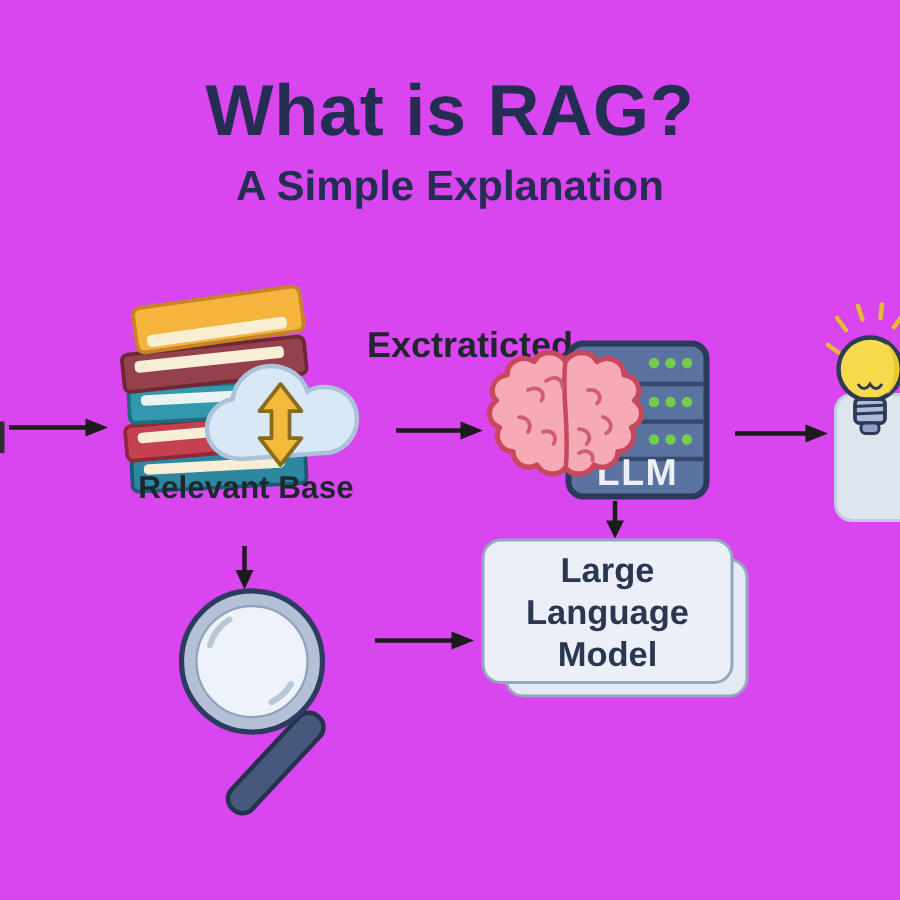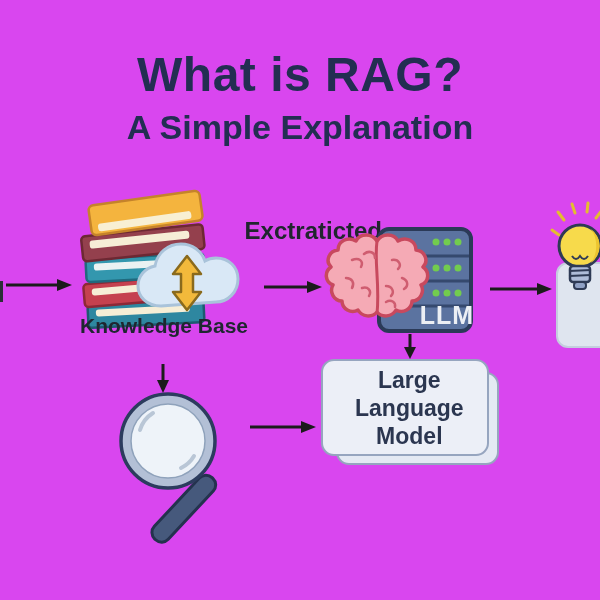--- a/index.html
+++ b/index.html
@@ -8,7 +8,7 @@
   .abs{position:absolute;}
   .title{left:0;top:47px;width:600px;text-align:center;font-size:48px;font-weight:700;
          color:#232e52;letter-spacing:.5px;}
-  .subtitle{left:0;top:108px;width:600px;text-align:center;font-size:34px;font-weight:700;
+  .subtitle{left:0;top:108px;width:600px;text-align:center;font-size:28px;font-weight:700;
          color:#232e52;}
   .extracted{left:198px;top:217px;width:184px;text-align:right;font-size:24px;font-weight:700;
          color:#20262e;}

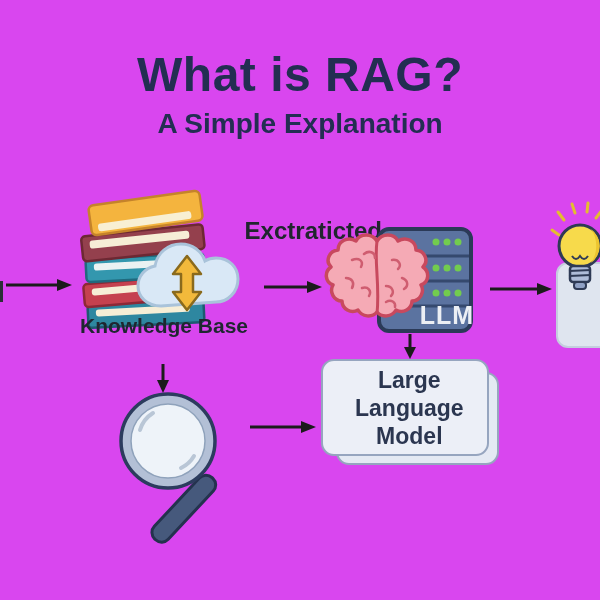--- a/index.html
+++ b/index.html
@@ -73,7 +73,7 @@
   <div class="abs extracted">Exctraticted</div>
 
   <div class="abs kb-block">
-    <div>Knowledge Base</div>
+    <div>Relevant Base</div>
   </div>
 
   <svg class="abs" style="left:262px;top:279px;" width="62" height="16">

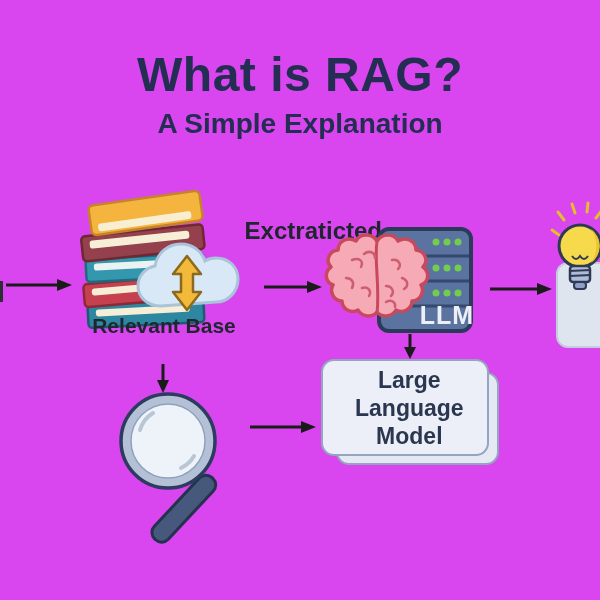--- a/index.html
+++ b/index.html
@@ -14,7 +14,7 @@
          color:#20262e;}
   .kb-block{left:28px;top:313px;width:272px;text-align:center;font-size:21px;font-weight:700;
          color:#1f2630;line-height:26px;}
-  .llm-overlay{left:376px;top:301px;width:98px;text-align:right;font-size:25px;font-weight:700;
+  .llm-overlay{left:376px;top:301px;width:98px;text-align:center;font-size:25px;font-weight:700;
          color:#eceff4;letter-spacing:1px;}
   .card{border-radius:13px;background:#eceff7;border:2px solid #96a5bf;box-sizing:border-box;}
   .llm-card-back{left:336px;top:372px;width:163px;height:93px;background:#e4e9f3;}

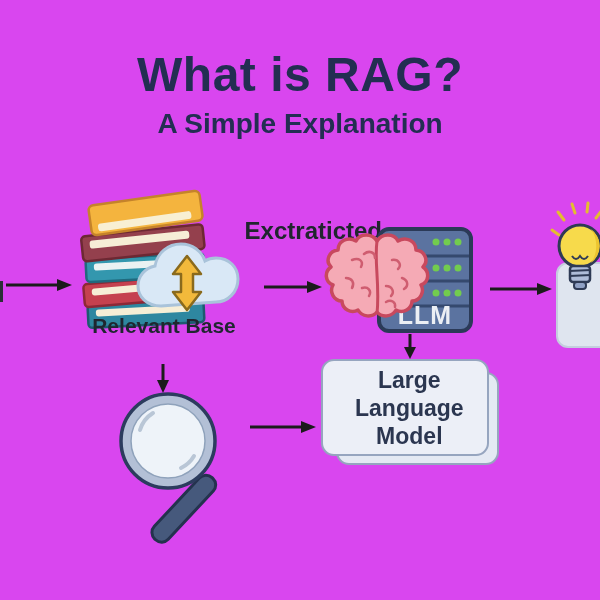--- a/index.html
+++ b/index.html
@@ -19,7 +19,7 @@
   .card{border-radius:13px;background:#eceff7;border:2px solid #96a5bf;box-sizing:border-box;}
   .llm-card-back{left:336px;top:372px;width:163px;height:93px;background:#e4e9f3;}
   .llm-card-front{left:321px;top:359px;width:168px;height:97px;display:flex;align-items:center;
-         justify-content:flex-start;text-align:center;font-size:23px;font-weight:700;color:#2b3650;
+         justify-content:center;text-align:center;font-size:23px;font-weight:700;color:#2b3650;
          line-height:28px;padding:0 32px;}
   .bulb-card{left:556px;top:262px;width:58px;height:82px;background:#dfe5ef;border:2px solid #c4cdde;
          border-radius:12px;}

